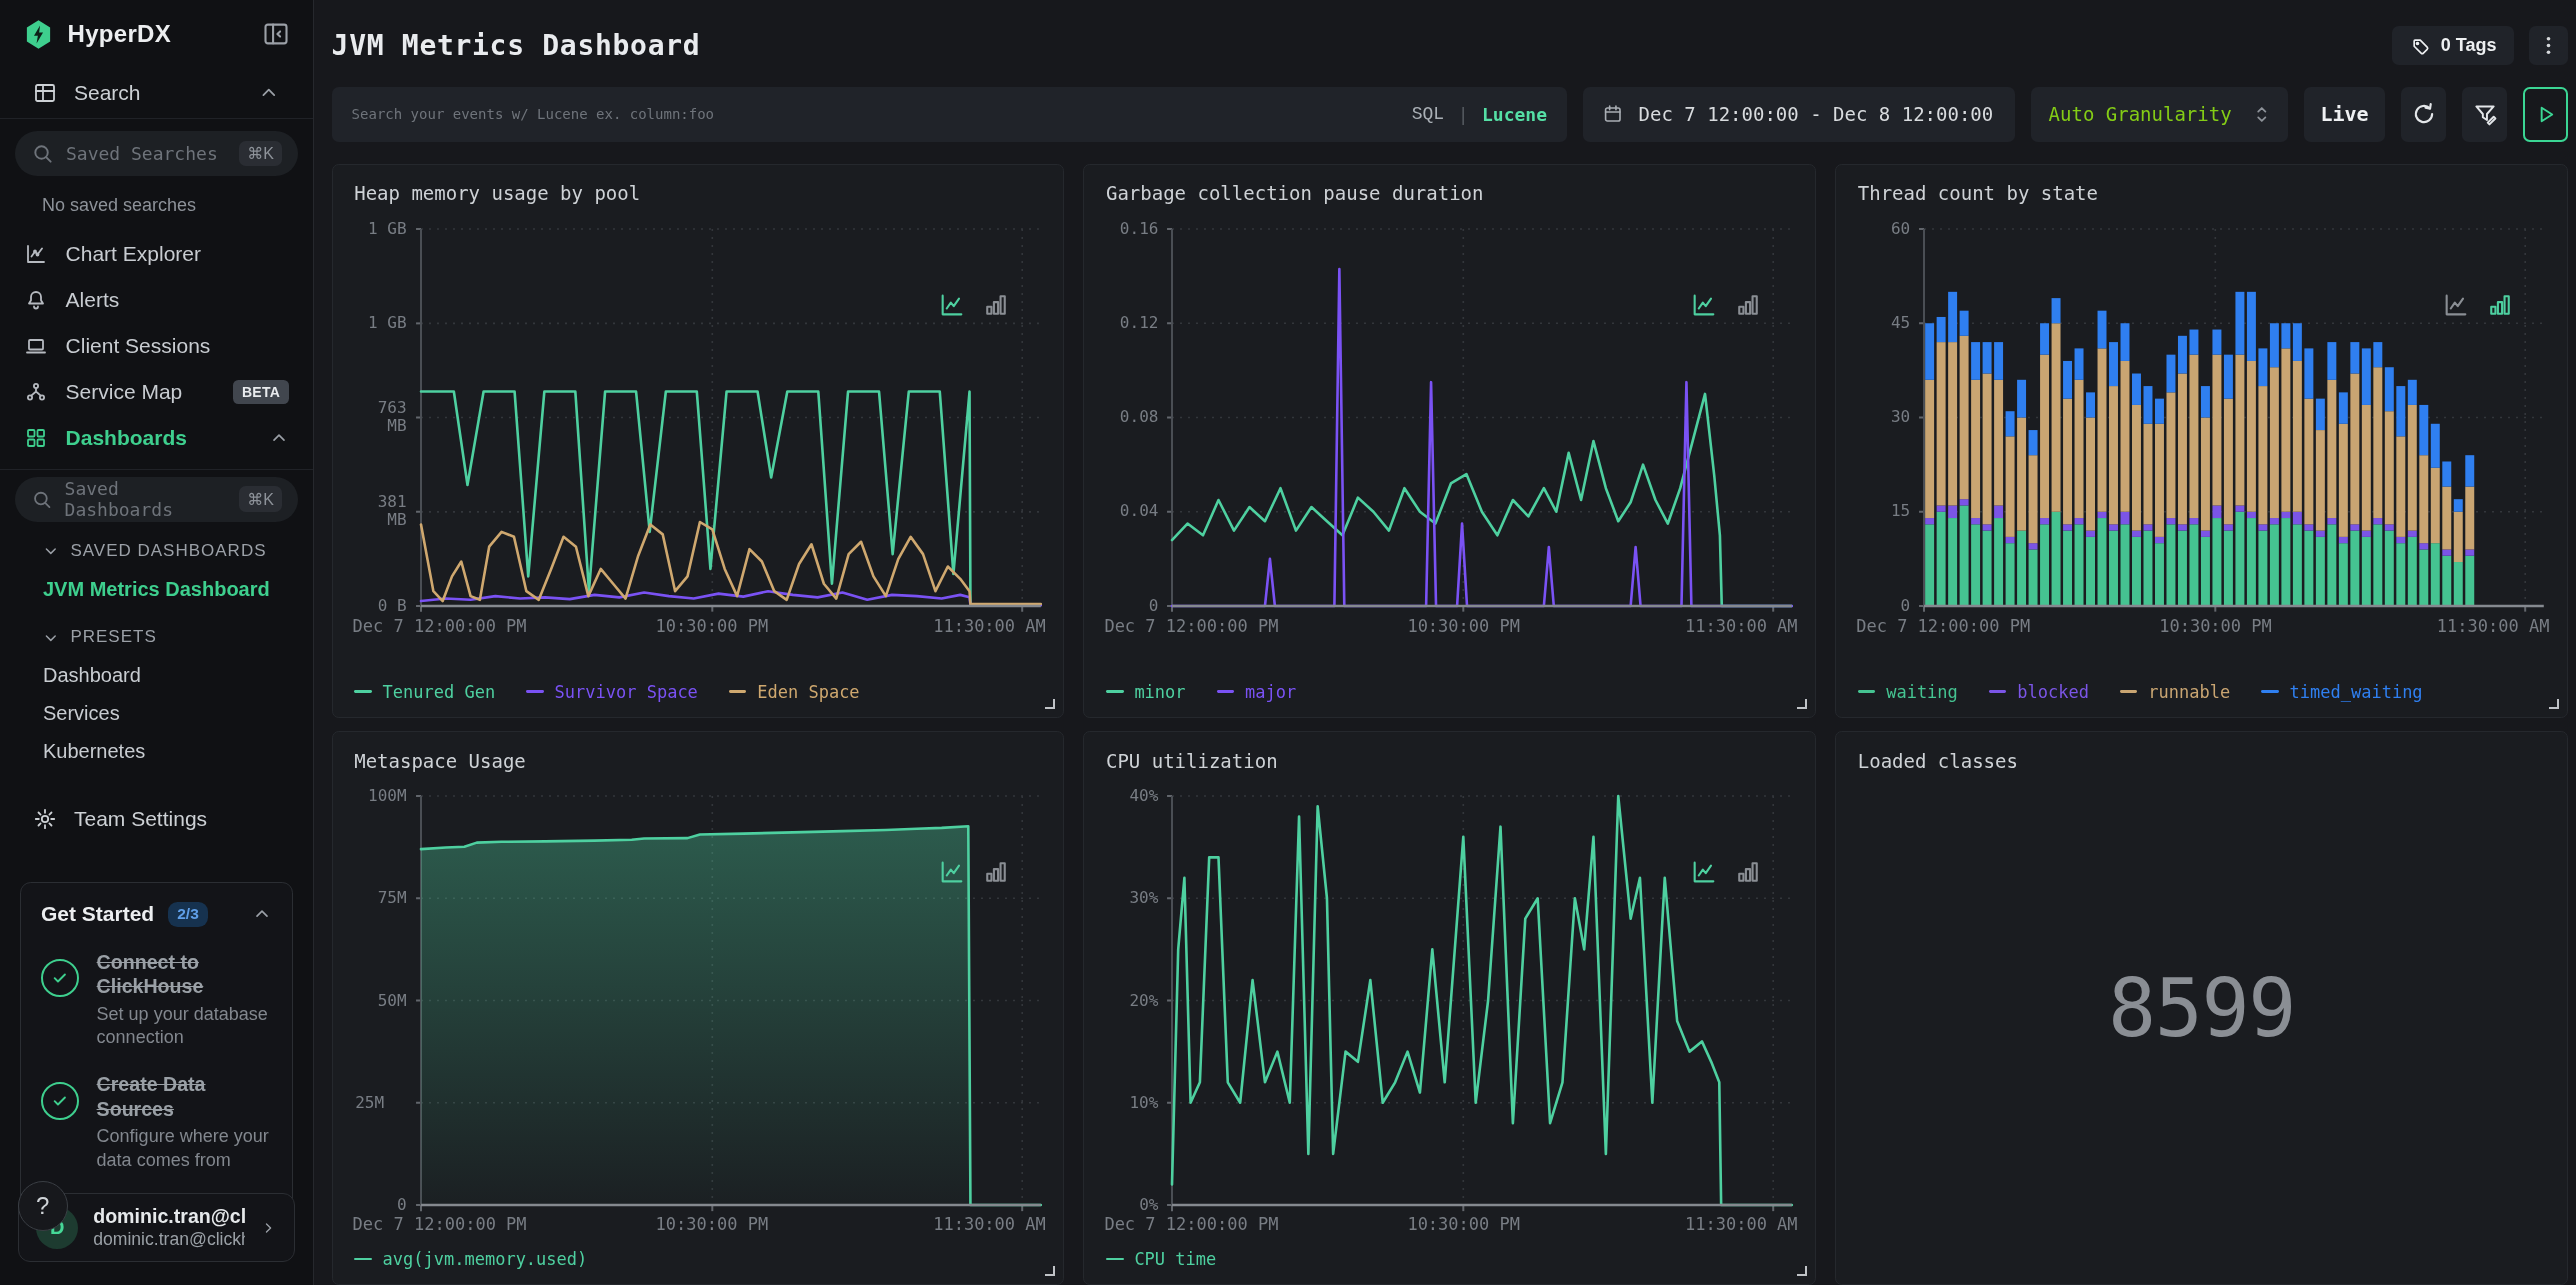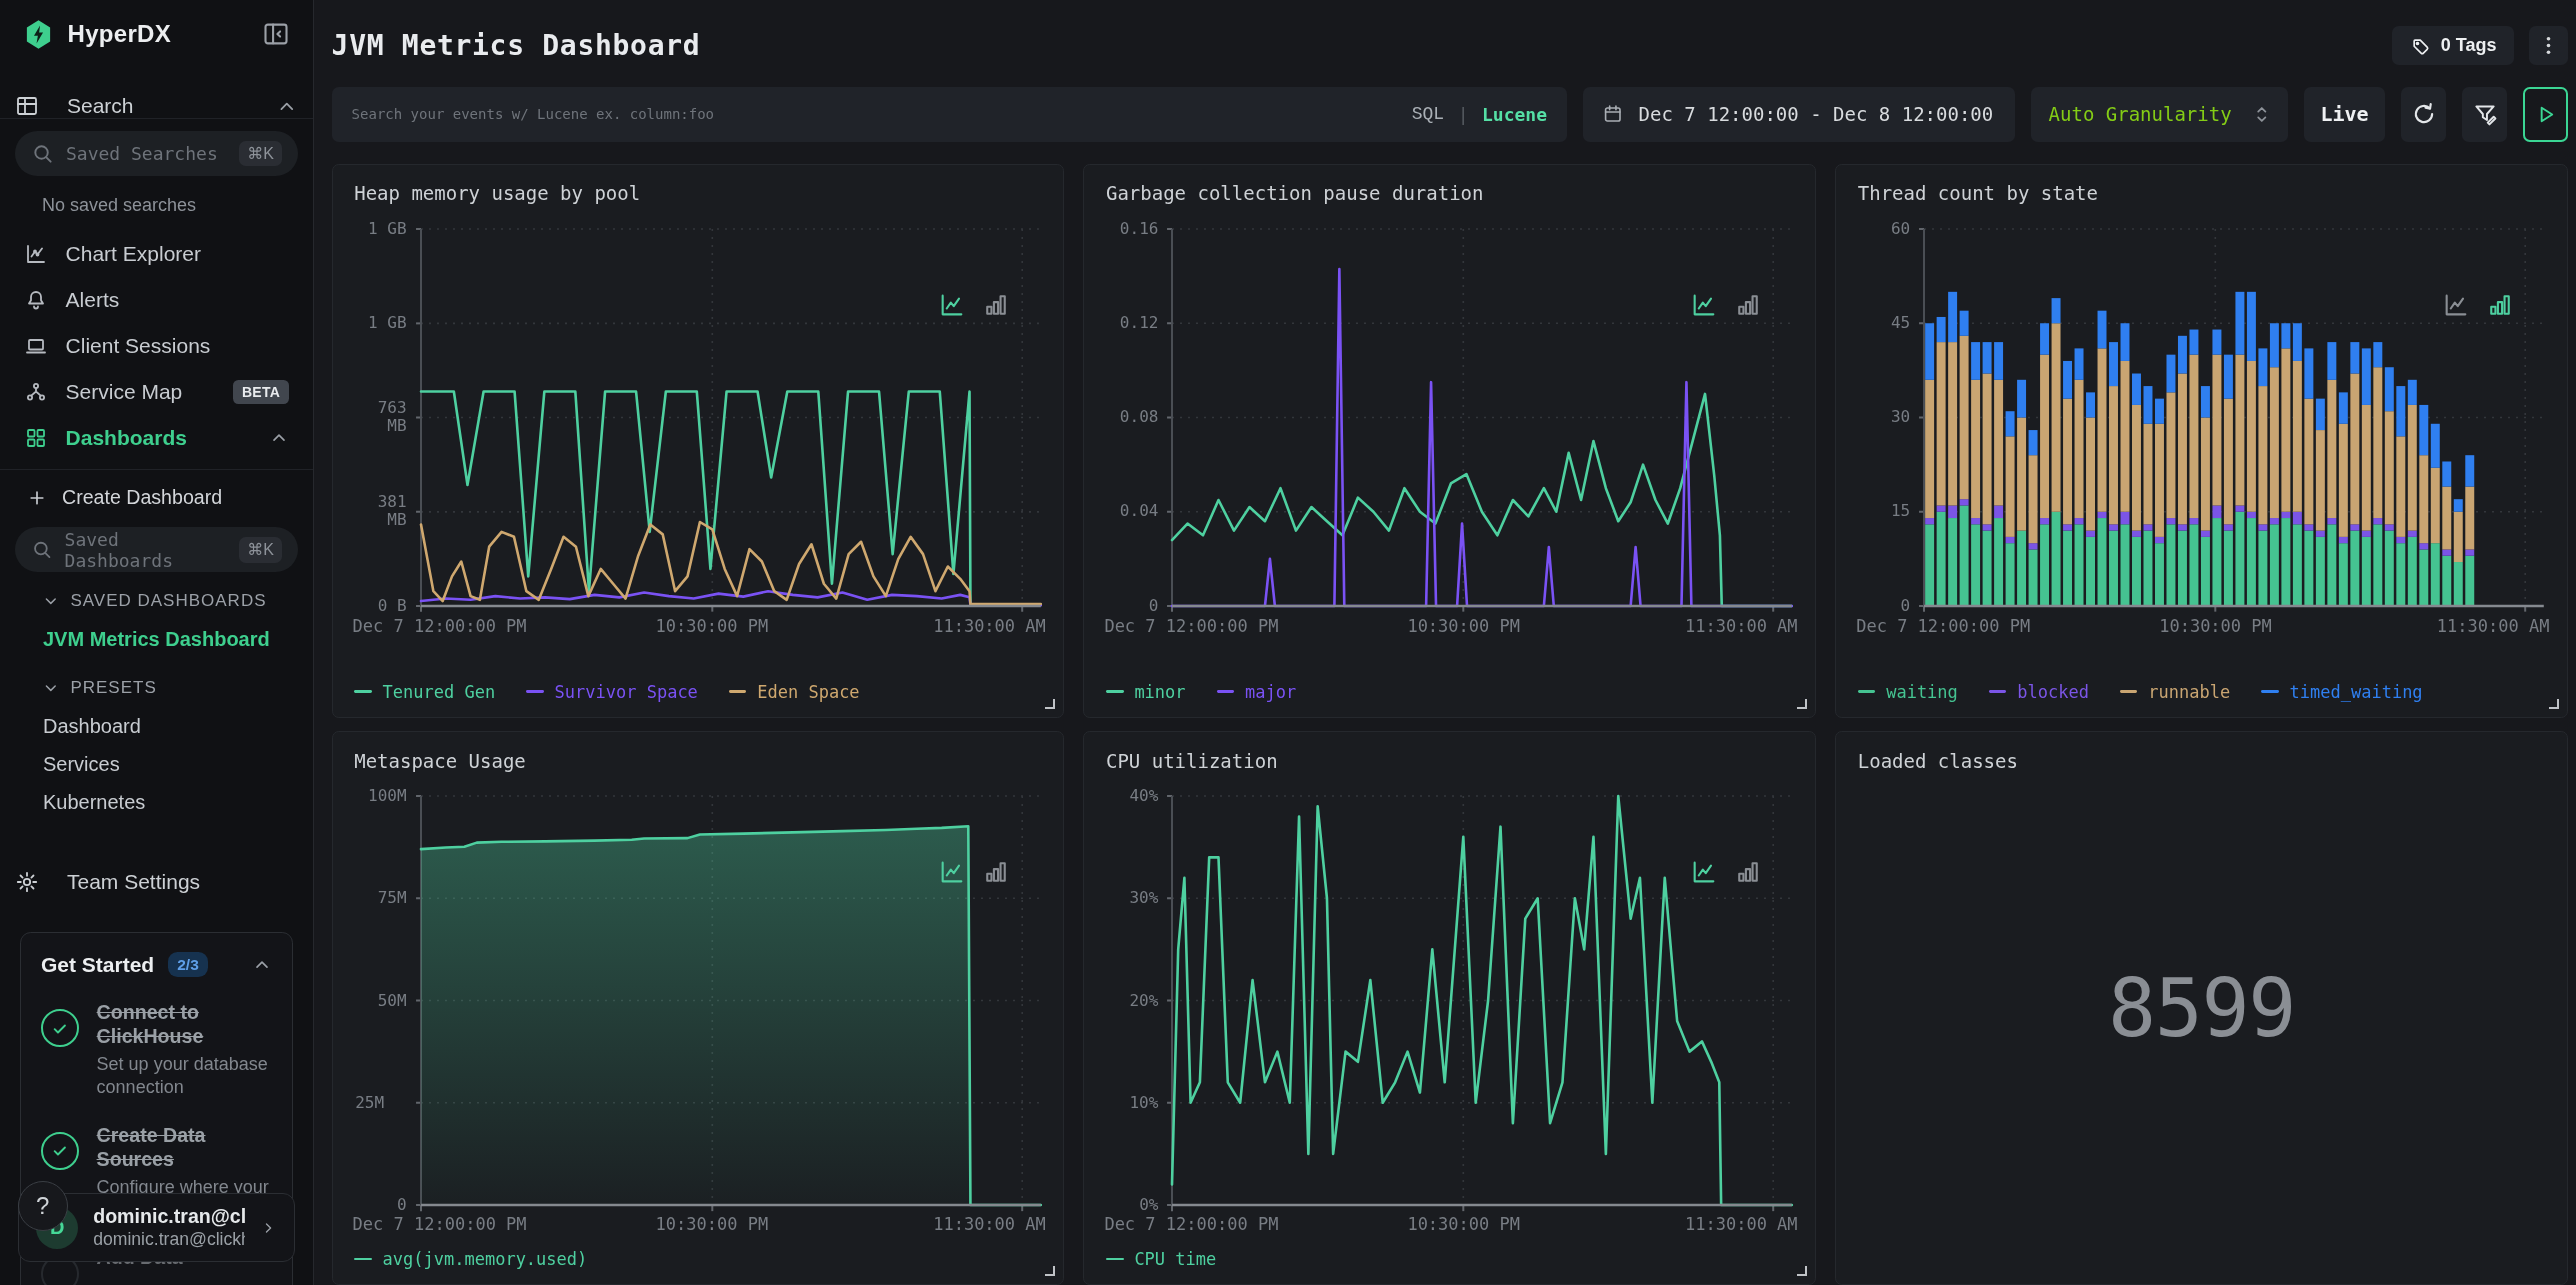--- a/index.html
+++ b/index.html
@@ -20,7 +20,7 @@
   .brand-logo{width:31px;height:31px;display:inline-flex}
   .brand-name{font-size:24px;font-weight:bold;letter-spacing:0.3px;color:#eceef0}
   .collapse-btn{margin-left:auto;width:28px;height:28px;color:#9ba0a7;display:inline-flex}
-  .nav-row{display:flex;align-items:flex-end;gap:28px;height:50px;padding:0 15px;
+  .nav-row{display:flex;align-items:center;gap:17px;height:50px;padding:0 33px;
     font-size:21px;color:#cdd1d5;cursor:default}
   .nav-row .chev{margin-left:auto;width:21.6px;height:21.6px;color:#9ba0a7}
   .divider{border-top:1.4px solid #202227}

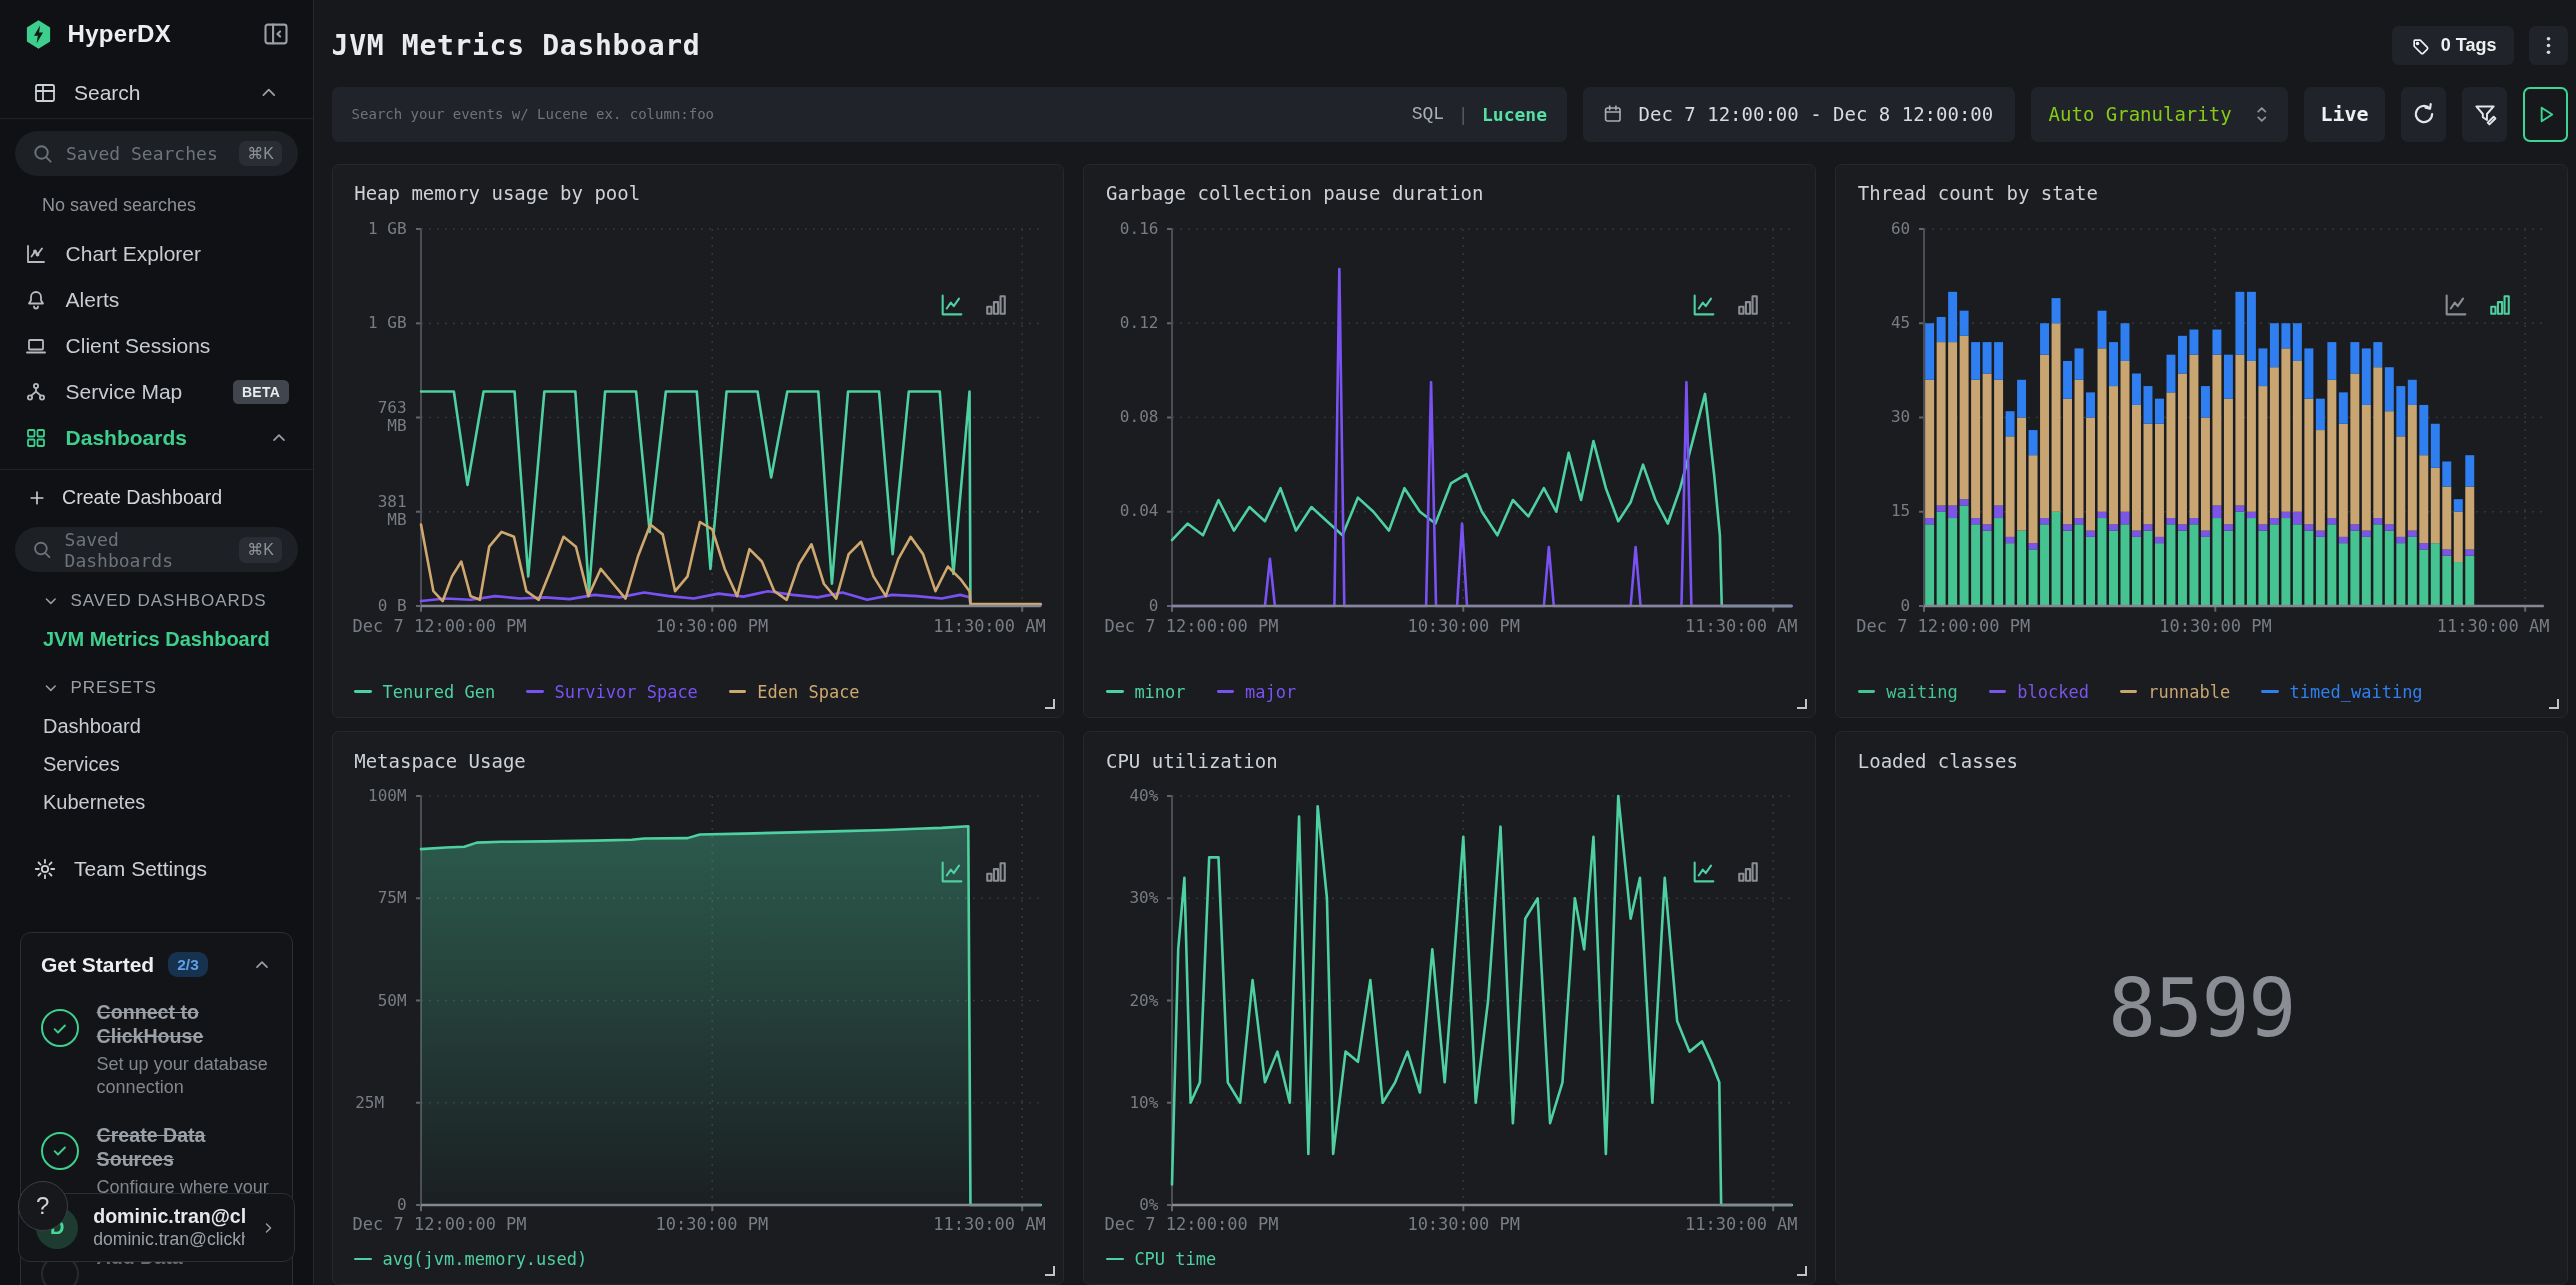--- a/index.html
+++ b/index.html
@@ -264,14 +264,6 @@
       </nav>
     <div class="divider" style="margin-top:8px"></div>
 
-    <div class="create-row">
-      <span class="ic">
-        <svg viewBox="0 0 24 24" fill="none" stroke="currentColor" stroke-width="2" stroke-linecap="round">
-            <path d="M12 5v14M5 12h14"></path>
-          </svg>
-      </span>
-      <span>Create Dashboard</span>
-    </div>
 
     <div class="pill" style="margin-top:6.8px">
       <span class="ic">

